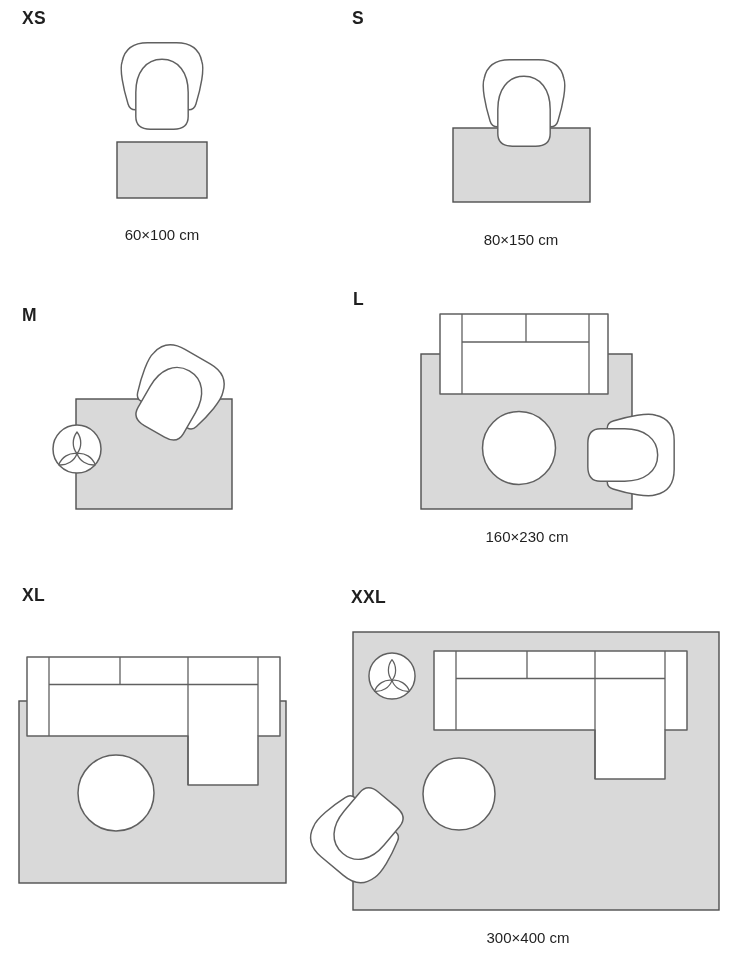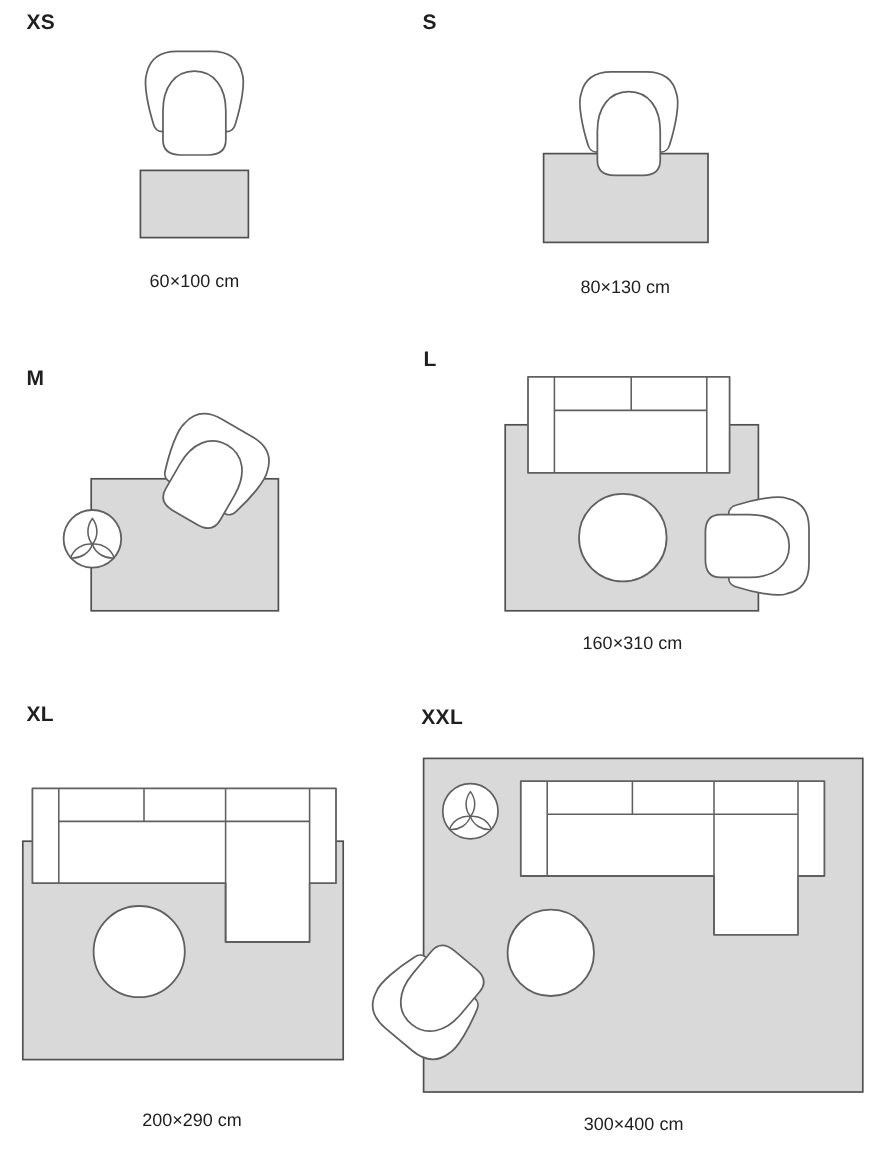--- a/index.html
+++ b/index.html
@@ -150,7 +150,7 @@
   <div class="size-label" style="left:351px; top:589px;">XXL</div>
 
   <div class="dim-label" style="left:32px;  top:227px;">60×100 cm</div>
-  <div class="dim-label" style="left:391px; top:232px;">80×130 cm</div>
+  <div class="dim-label" style="left:391px; top:232px;">80×150 cm</div>
   <div class="dim-label" style="left:397px; top:529px;">160×310 cm</div>
   <div class="dim-label" style="left:30px;  top:926px;">200×290 cm</div>
   <div class="dim-label" style="left:398px; top:930px;">300×400 cm</div>

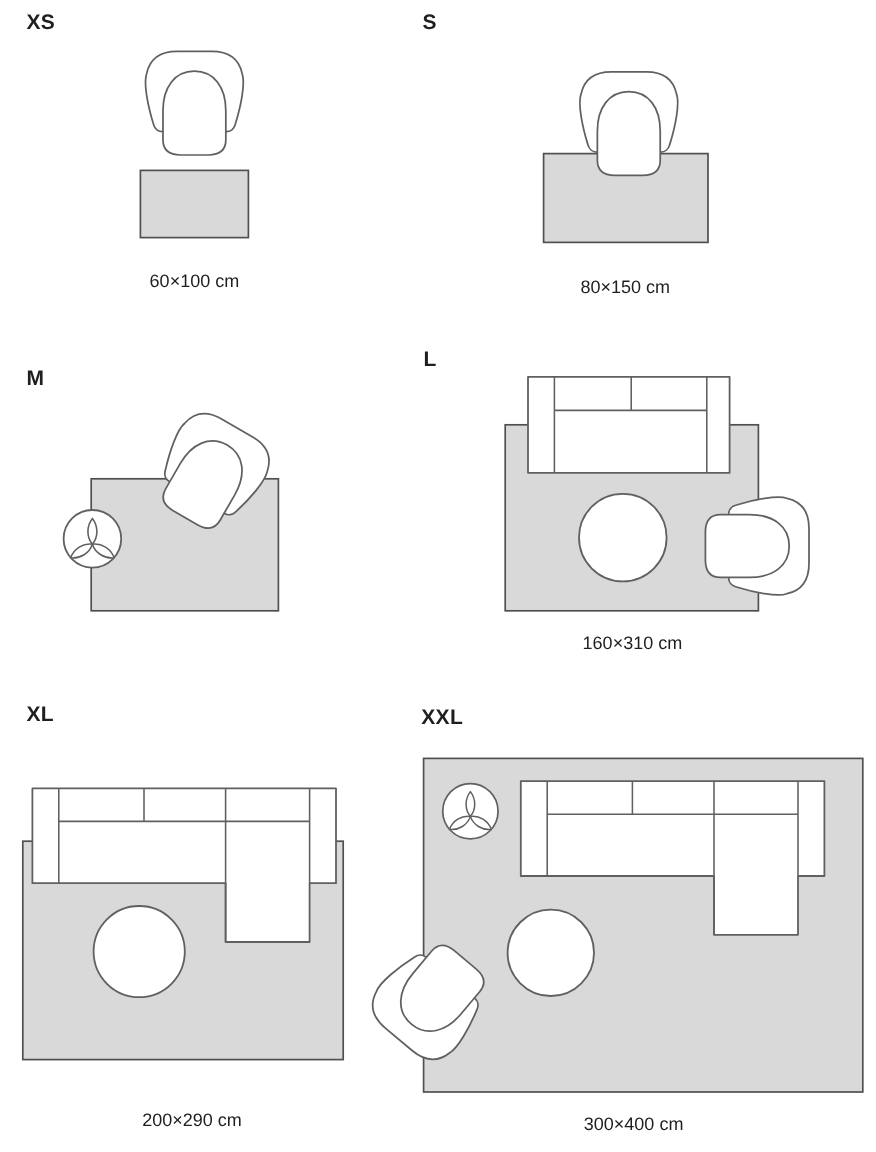--- a/index.html
+++ b/index.html
@@ -151,7 +151,7 @@
 
   <div class="dim-label" style="left:32px;  top:227px;">60×100 cm</div>
   <div class="dim-label" style="left:391px; top:232px;">80×150 cm</div>
-  <div class="dim-label" style="left:397px; top:529px;">160×310 cm</div>
+  <div class="dim-label" style="left:397px; top:529px;">160×230 cm</div>
   <div class="dim-label" style="left:30px;  top:926px;">200×290 cm</div>
   <div class="dim-label" style="left:398px; top:930px;">300×400 cm</div>
 

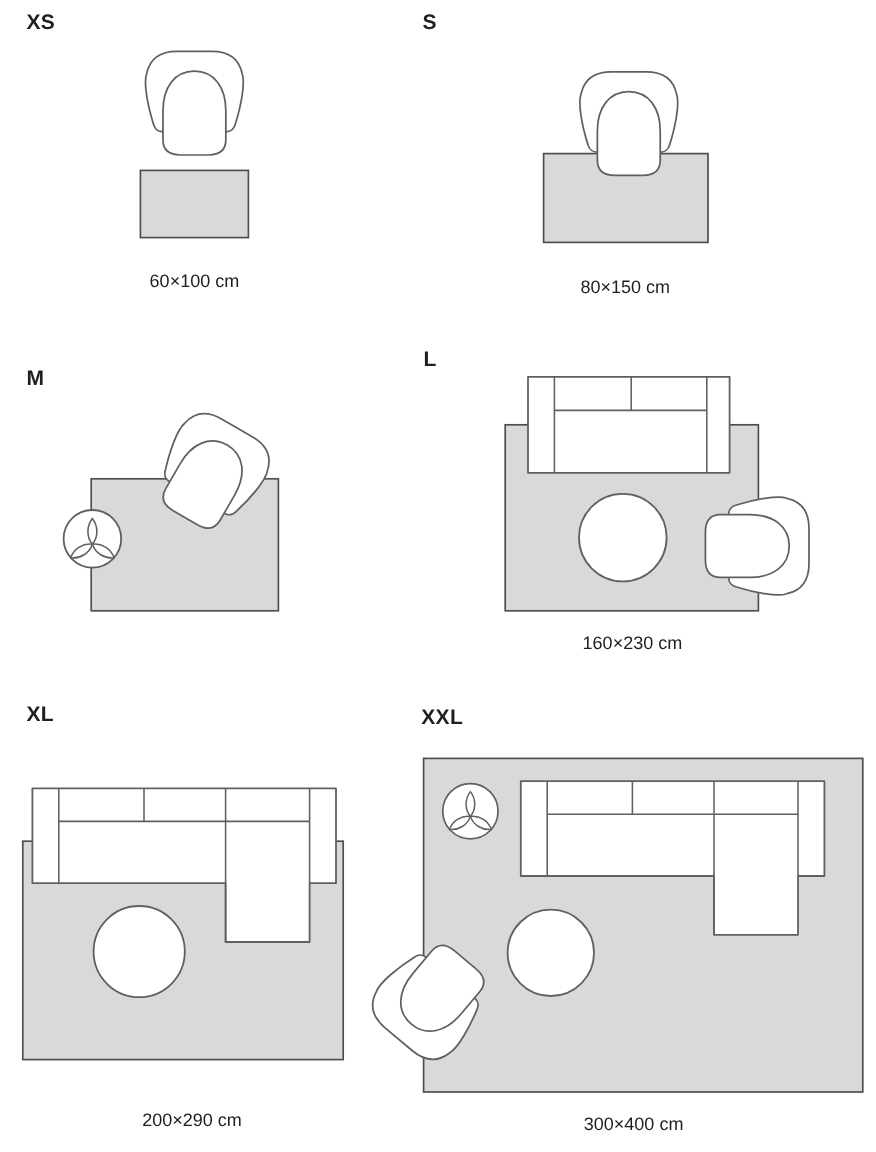--- a/index.html
+++ b/index.html
@@ -152,7 +152,6 @@
   <div class="dim-label" style="left:32px;  top:227px;">60×100 cm</div>
   <div class="dim-label" style="left:391px; top:232px;">80×150 cm</div>
   <div class="dim-label" style="left:397px; top:529px;">160×230 cm</div>
-  <div class="dim-label" style="left:30px;  top:926px;">200×290 cm</div>
   <div class="dim-label" style="left:398px; top:930px;">300×400 cm</div>
 
 </div>

